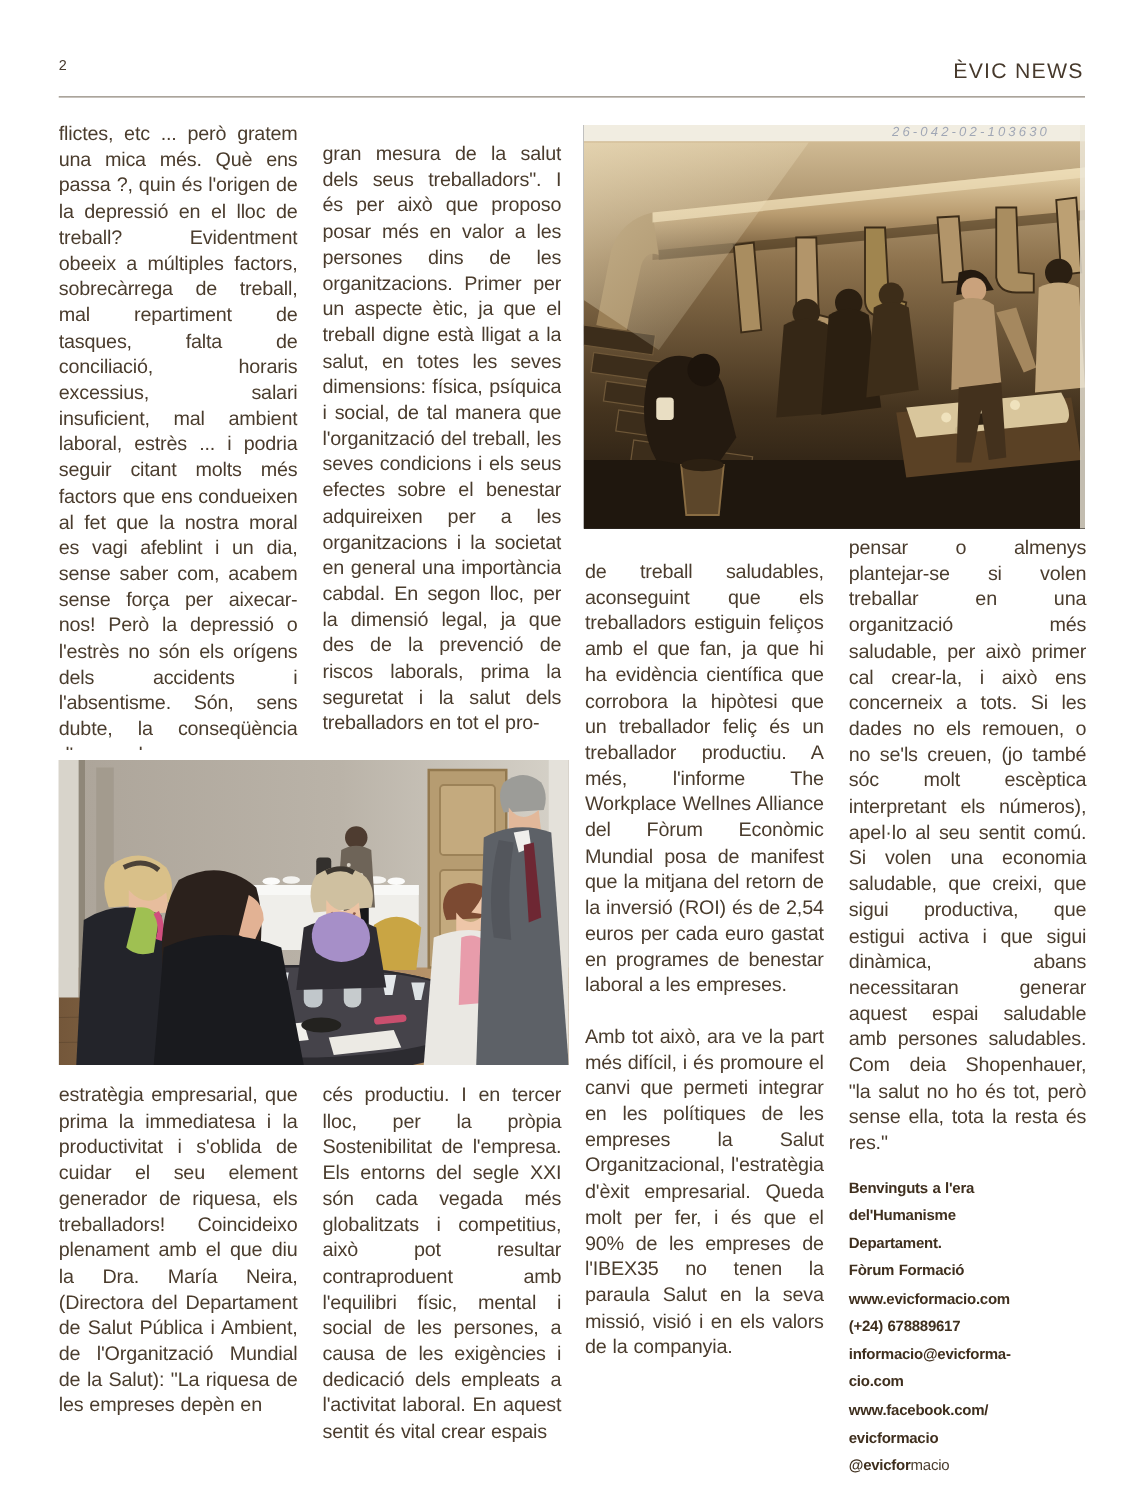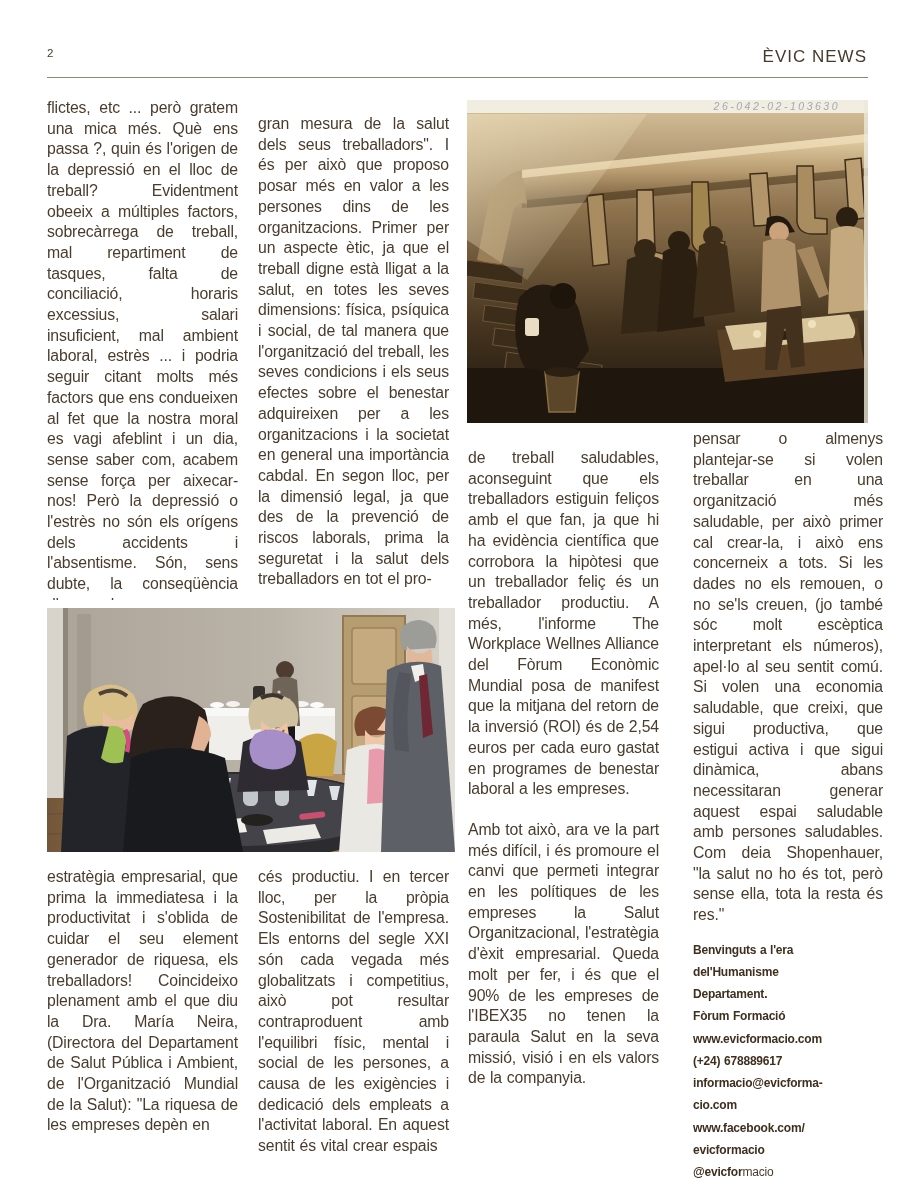--- a/index.html
+++ b/index.html
@@ -23,7 +23,7 @@
   #col1-top{left:47px;top:98px;}
   #col2-top{left:258px;top:98px;margin-top:16px;}
   #col3{left:468px;top:448px;}
-  #col4{left:693px;top:429px;width:190px;}
+  #col4{left:679px;top:429px;width:190px;}
   #col1-bottom{left:47px;top:867px;}
   #col2-bottom{left:258px;top:867px;}
 

